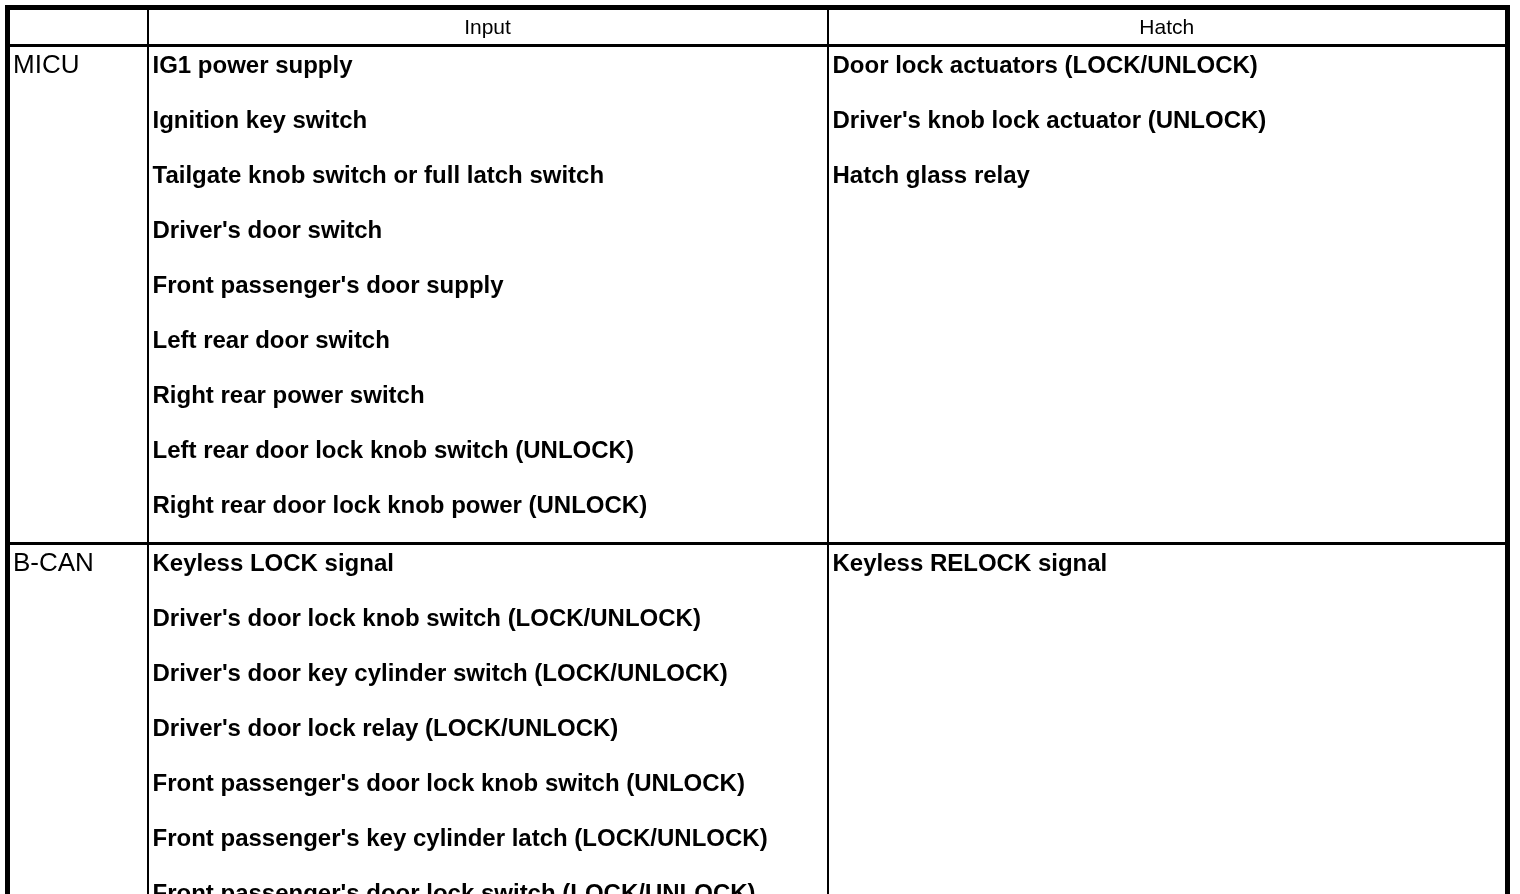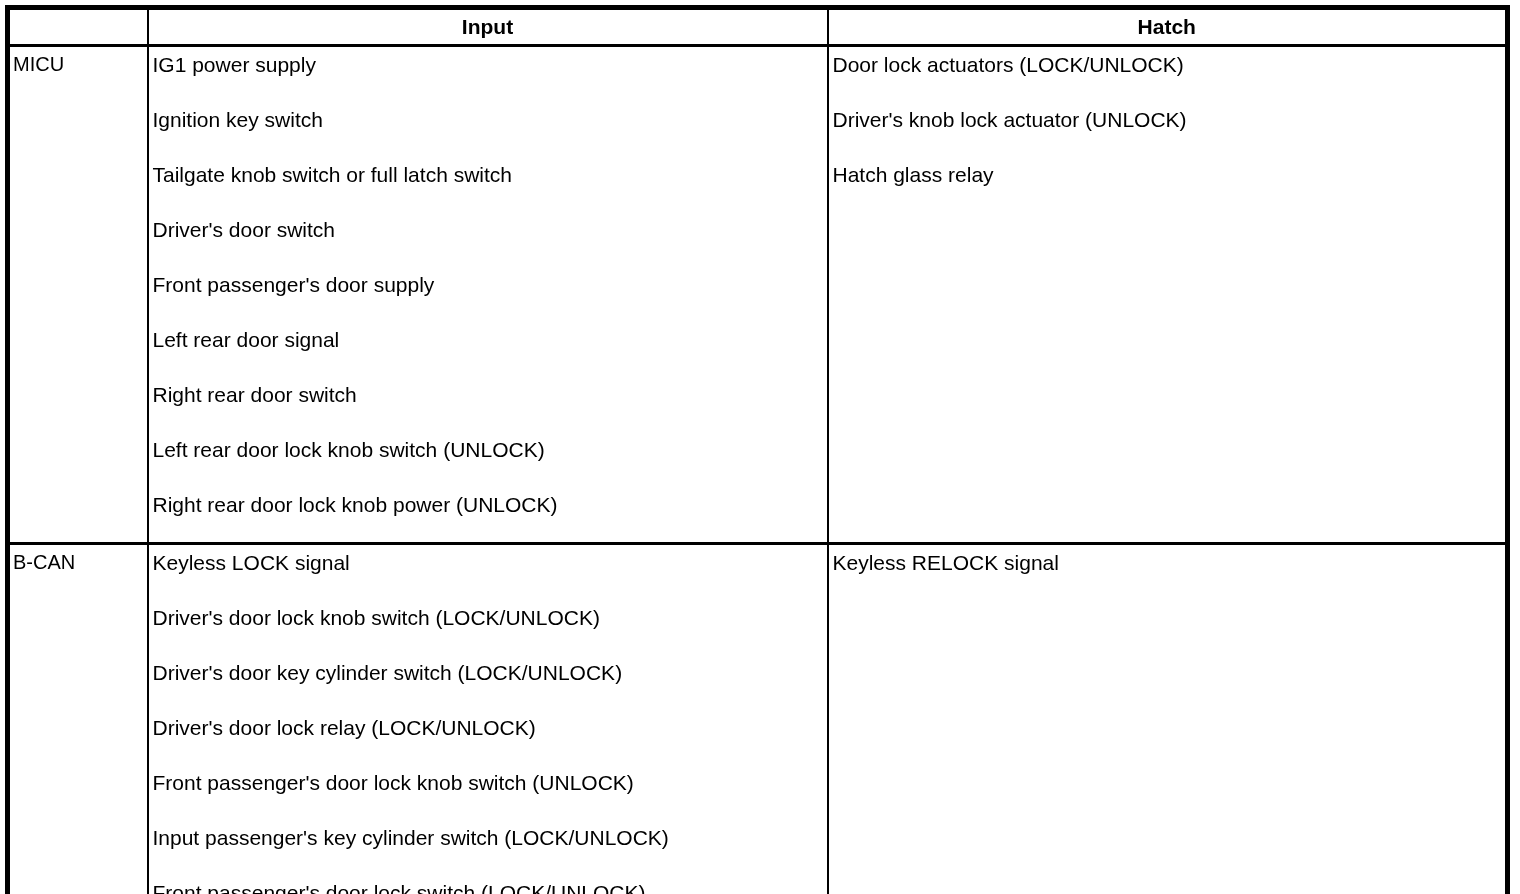--- a/index.html
+++ b/index.html
@@ -30,7 +30,7 @@
   }
   thead th {
     height: 34px;
-    font-weight: bold;
+    font-weight: normal;
     font-size: 21px;
     text-align: center;
     vertical-align: middle;

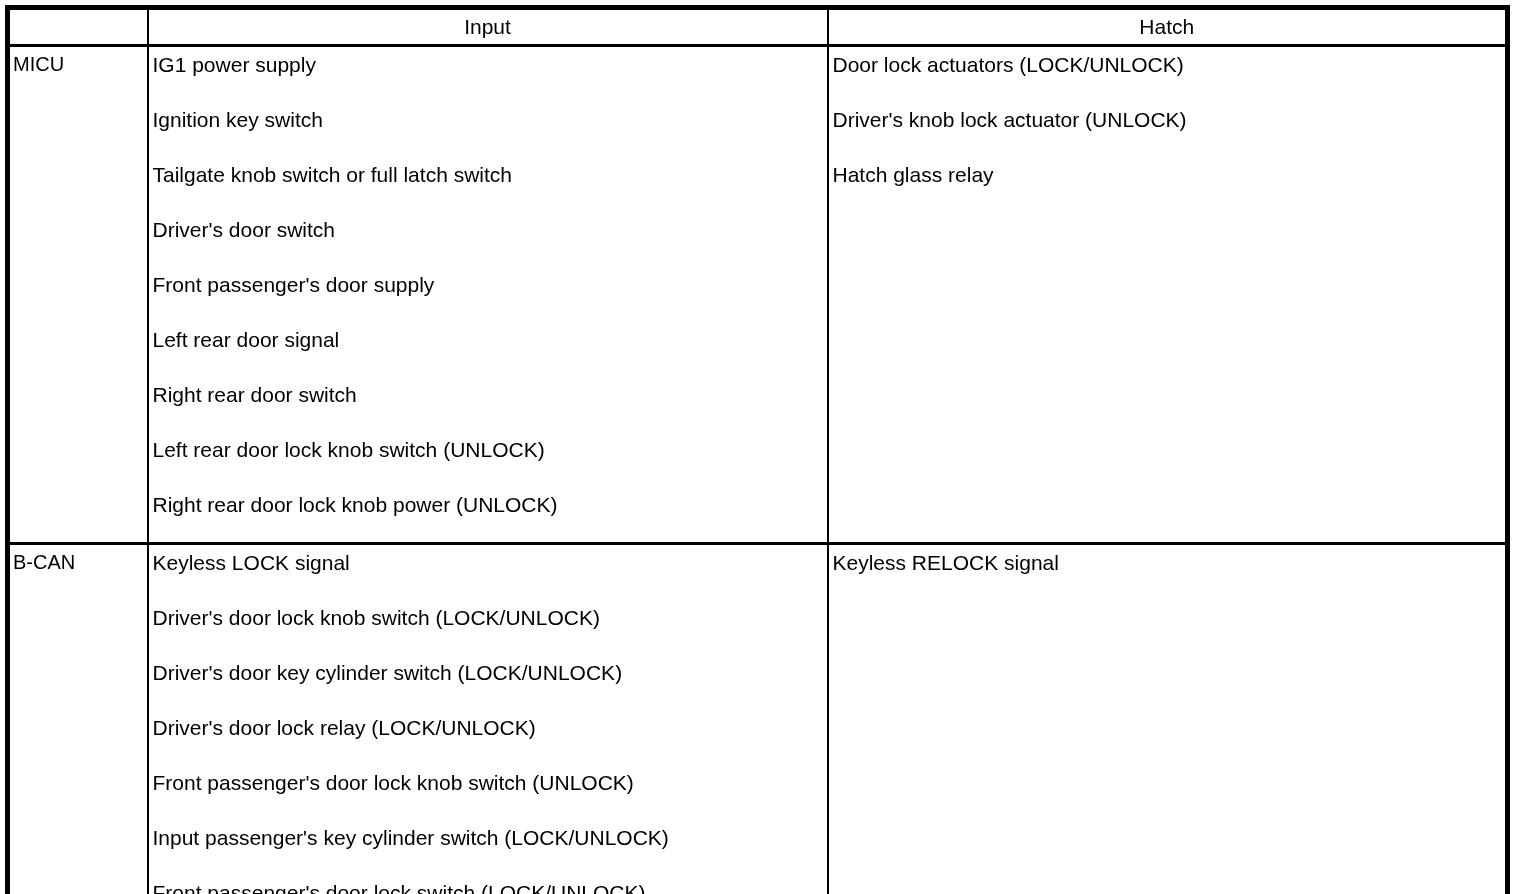--- a/index.html
+++ b/index.html
@@ -42,7 +42,7 @@
   tr.body-row-1 { height: 473px; }
   tr.body-row-2 { height: 367px; }
   .row-label {
-    font-size: 20px;
+    font-size: 26px;
     line-height: 25px;
     padding: 5px 0 0 3px;
     white-space: nowrap;

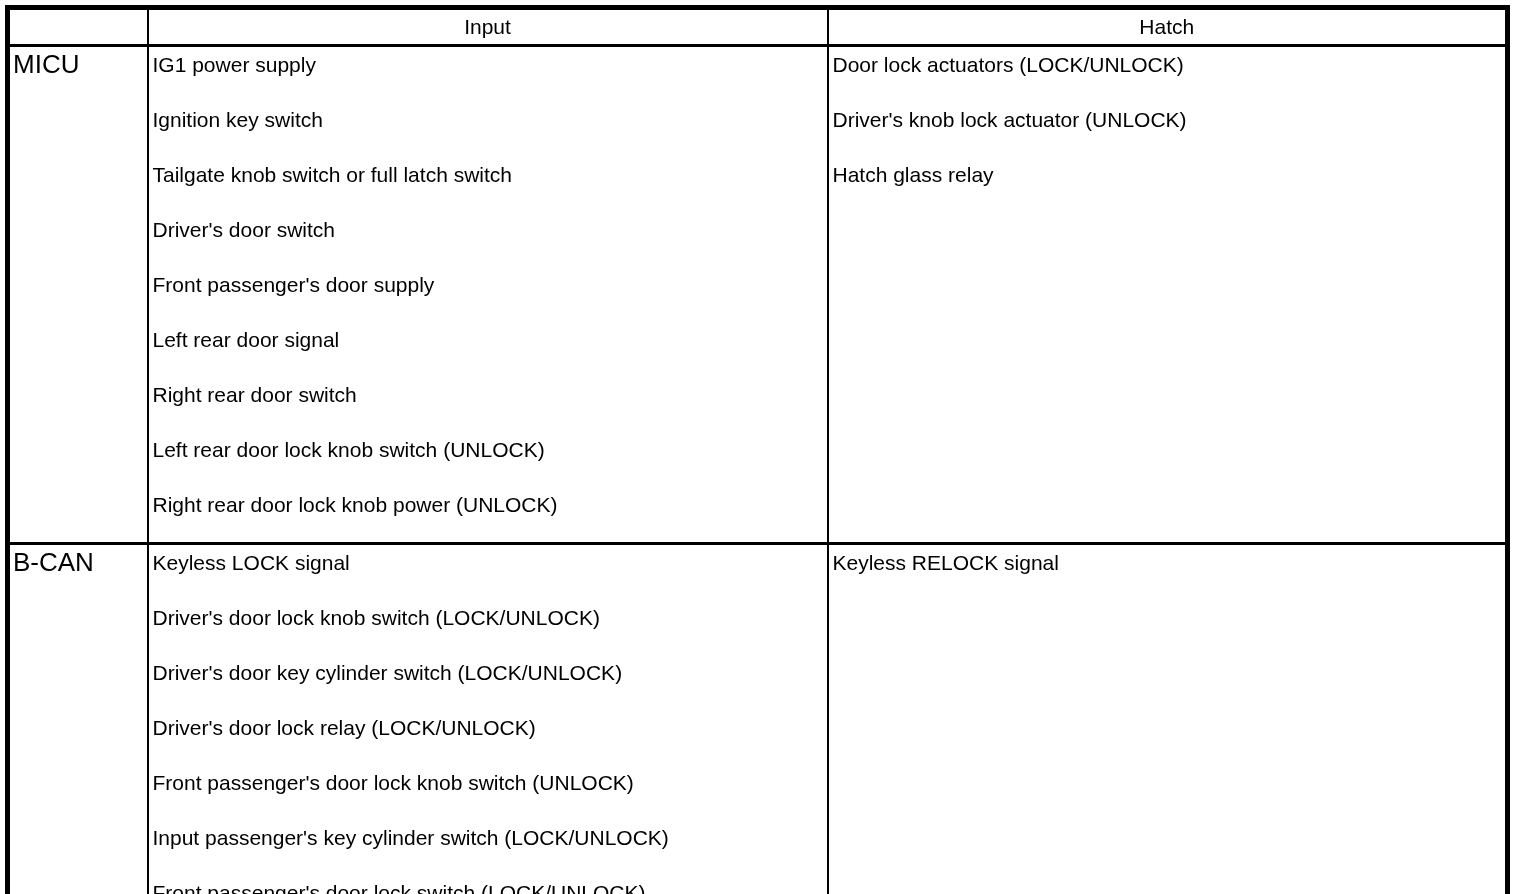--- a/index.html
+++ b/index.html
@@ -51,10 +51,11 @@
     height: 55px;
     box-sizing: border-box;
     padding: 5px 0 0 4px;
-    font-size: 21px;
+    font-size: 24px;
     line-height: 25px;
     white-space: nowrap;
     overflow: hidden;
+    font-weight: bold;
   }
 </style>
 </head>

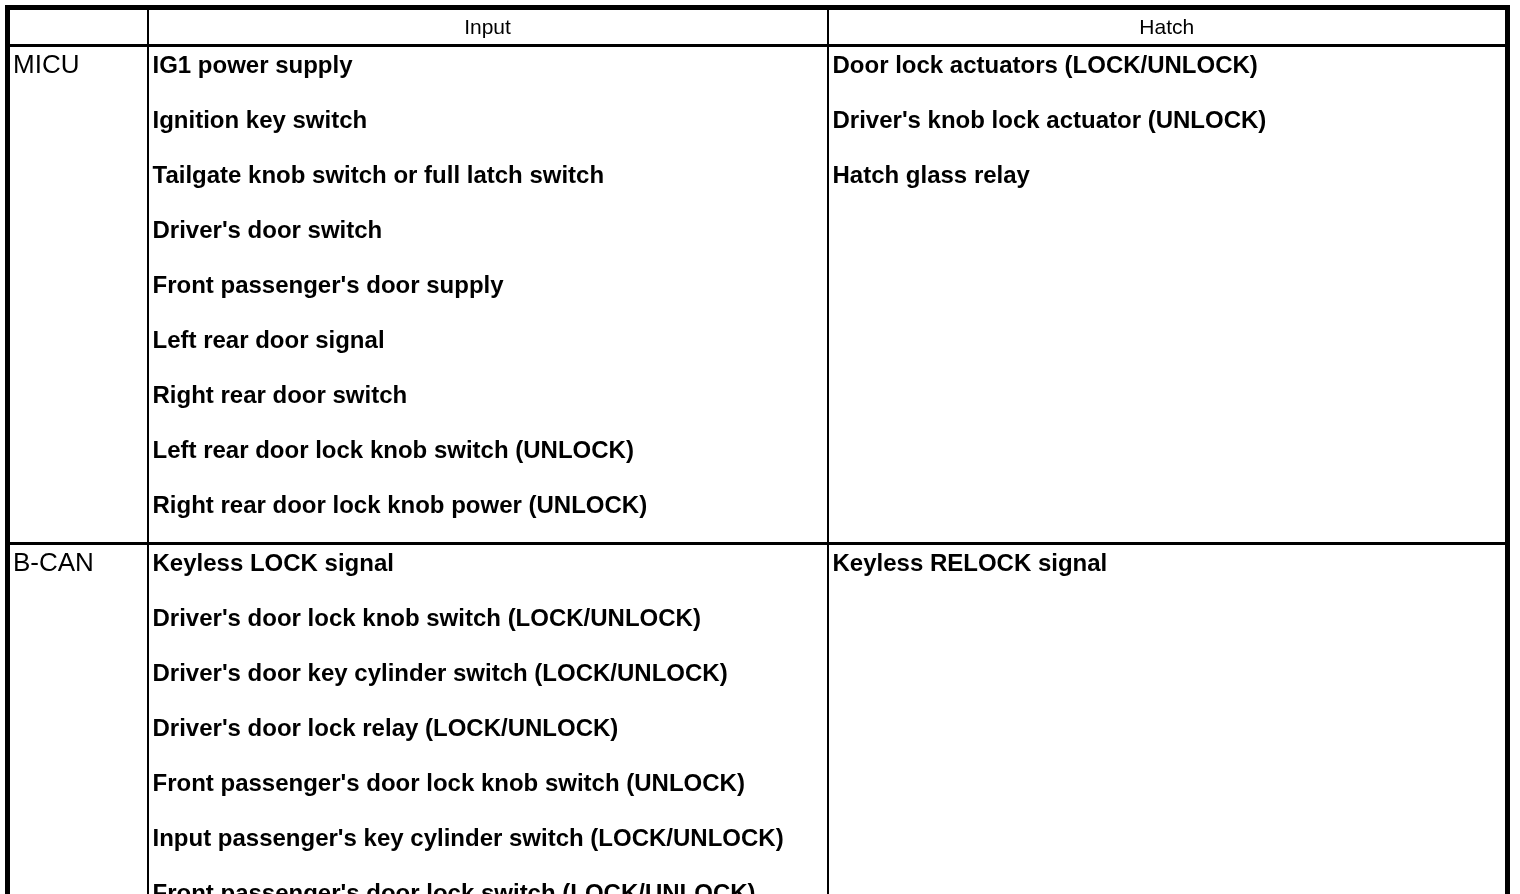--- a/index.html
+++ b/index.html
@@ -85,7 +85,7 @@
         <div class="line">Tailgate knob switch or full latch switch</div>
         <div class="line">Driver's door switch</div>
         <div class="line">Front passenger's door supply</div>
-        <div class="line">Left rear door signal</div>
+        <div class="line">Left rear door switch</div>
         <div class="line">Right rear door switch</div>
         <div class="line">Left rear door lock knob switch (UNLOCK)</div>
         <div class="line">Right rear door lock knob power (UNLOCK)</div>

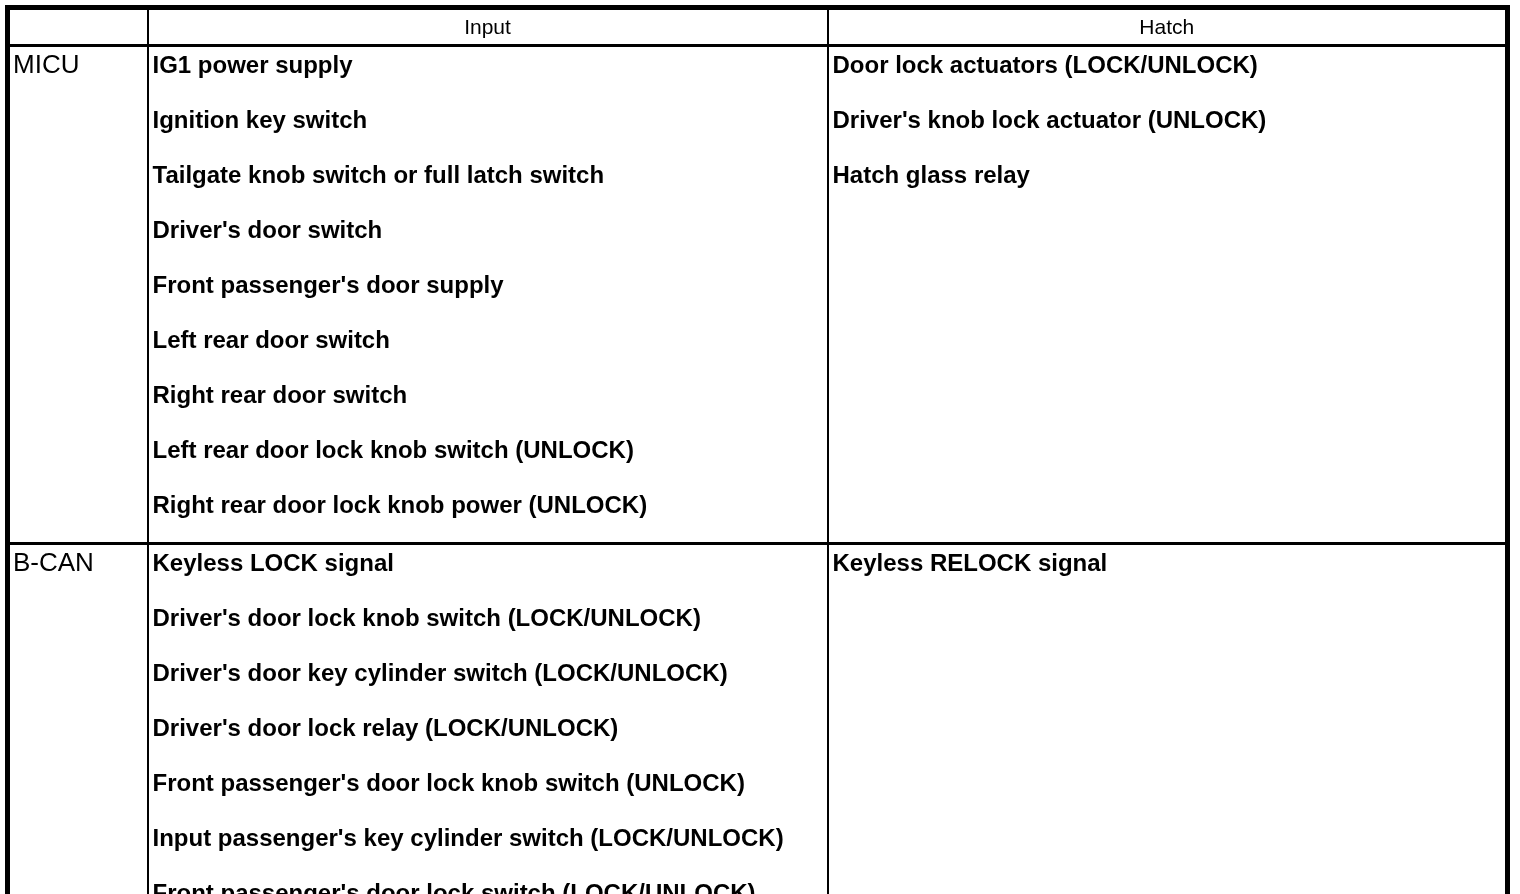--- a/index.html
+++ b/index.html
@@ -86,7 +86,7 @@
         <div class="line">Driver's door switch</div>
         <div class="line">Front passenger's door supply</div>
         <div class="line">Left rear door switch</div>
-        <div class="line">Right rear door switch</div>
+        <div class="line">Right rear power switch</div>
         <div class="line">Left rear door lock knob switch (UNLOCK)</div>
         <div class="line">Right rear door lock knob power (UNLOCK)</div>
       </td>

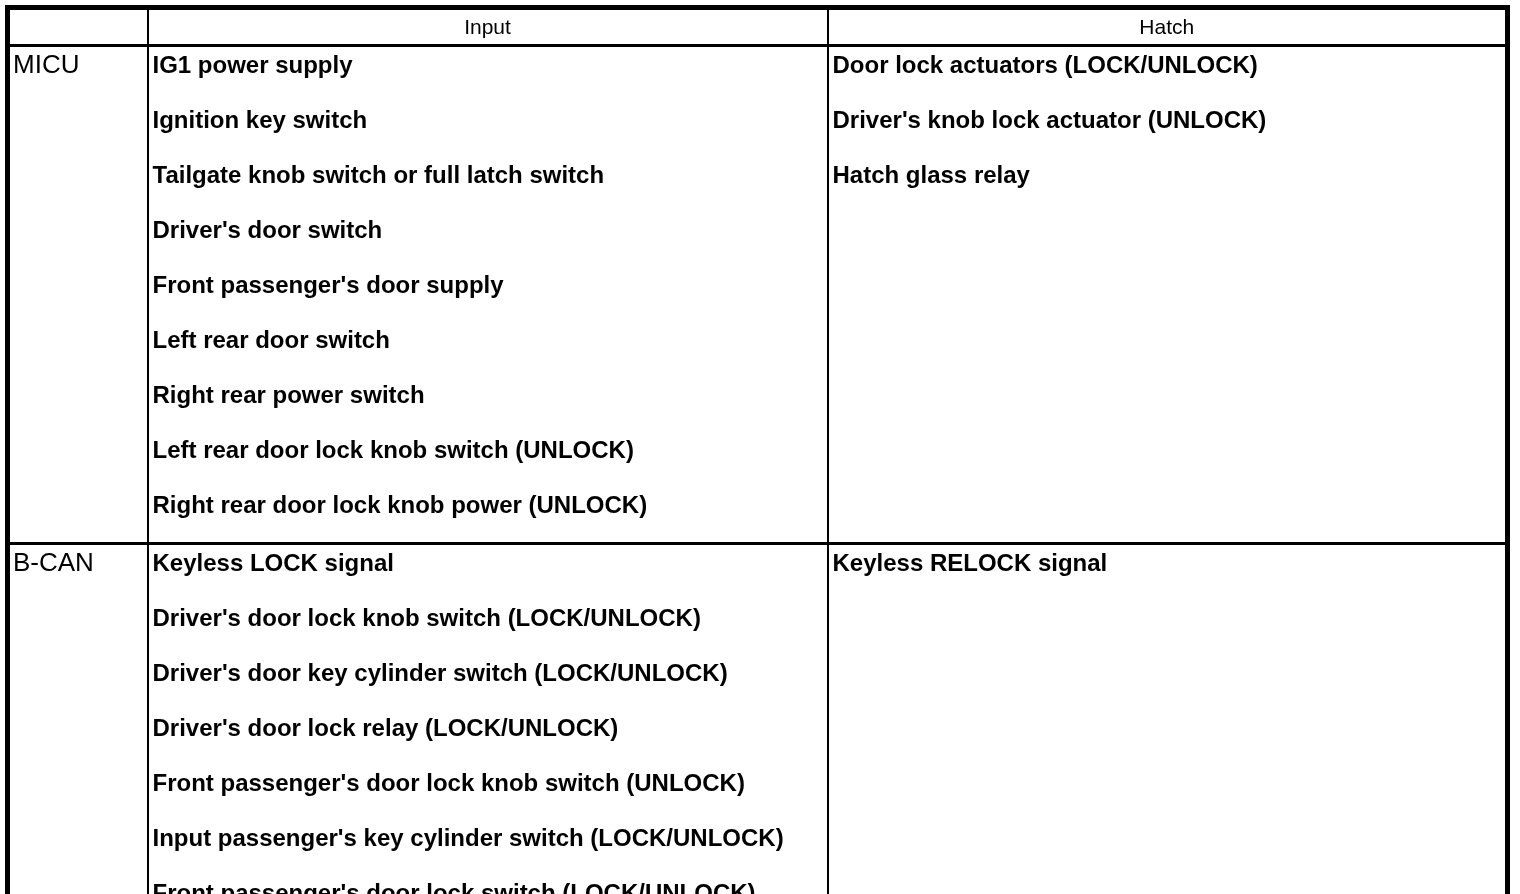--- a/index.html
+++ b/index.html
@@ -106,7 +106,7 @@
         <div class="line">Driver's door key cylinder switch (LOCK/UNLOCK)</div>
         <div class="line">Driver's door lock relay (LOCK/UNLOCK)</div>
         <div class="line">Front passenger's door lock knob switch (UNLOCK)</div>
-        <div class="line">Input passenger's key cylinder switch (LOCK/UNLOCK)</div>
+        <div class="line">Front passenger's key cylinder latch (LOCK/UNLOCK)</div>
         <div class="line">Front passenger's door lock switch (LOCK/UNLOCK)</div>
       </td>
       <td>

